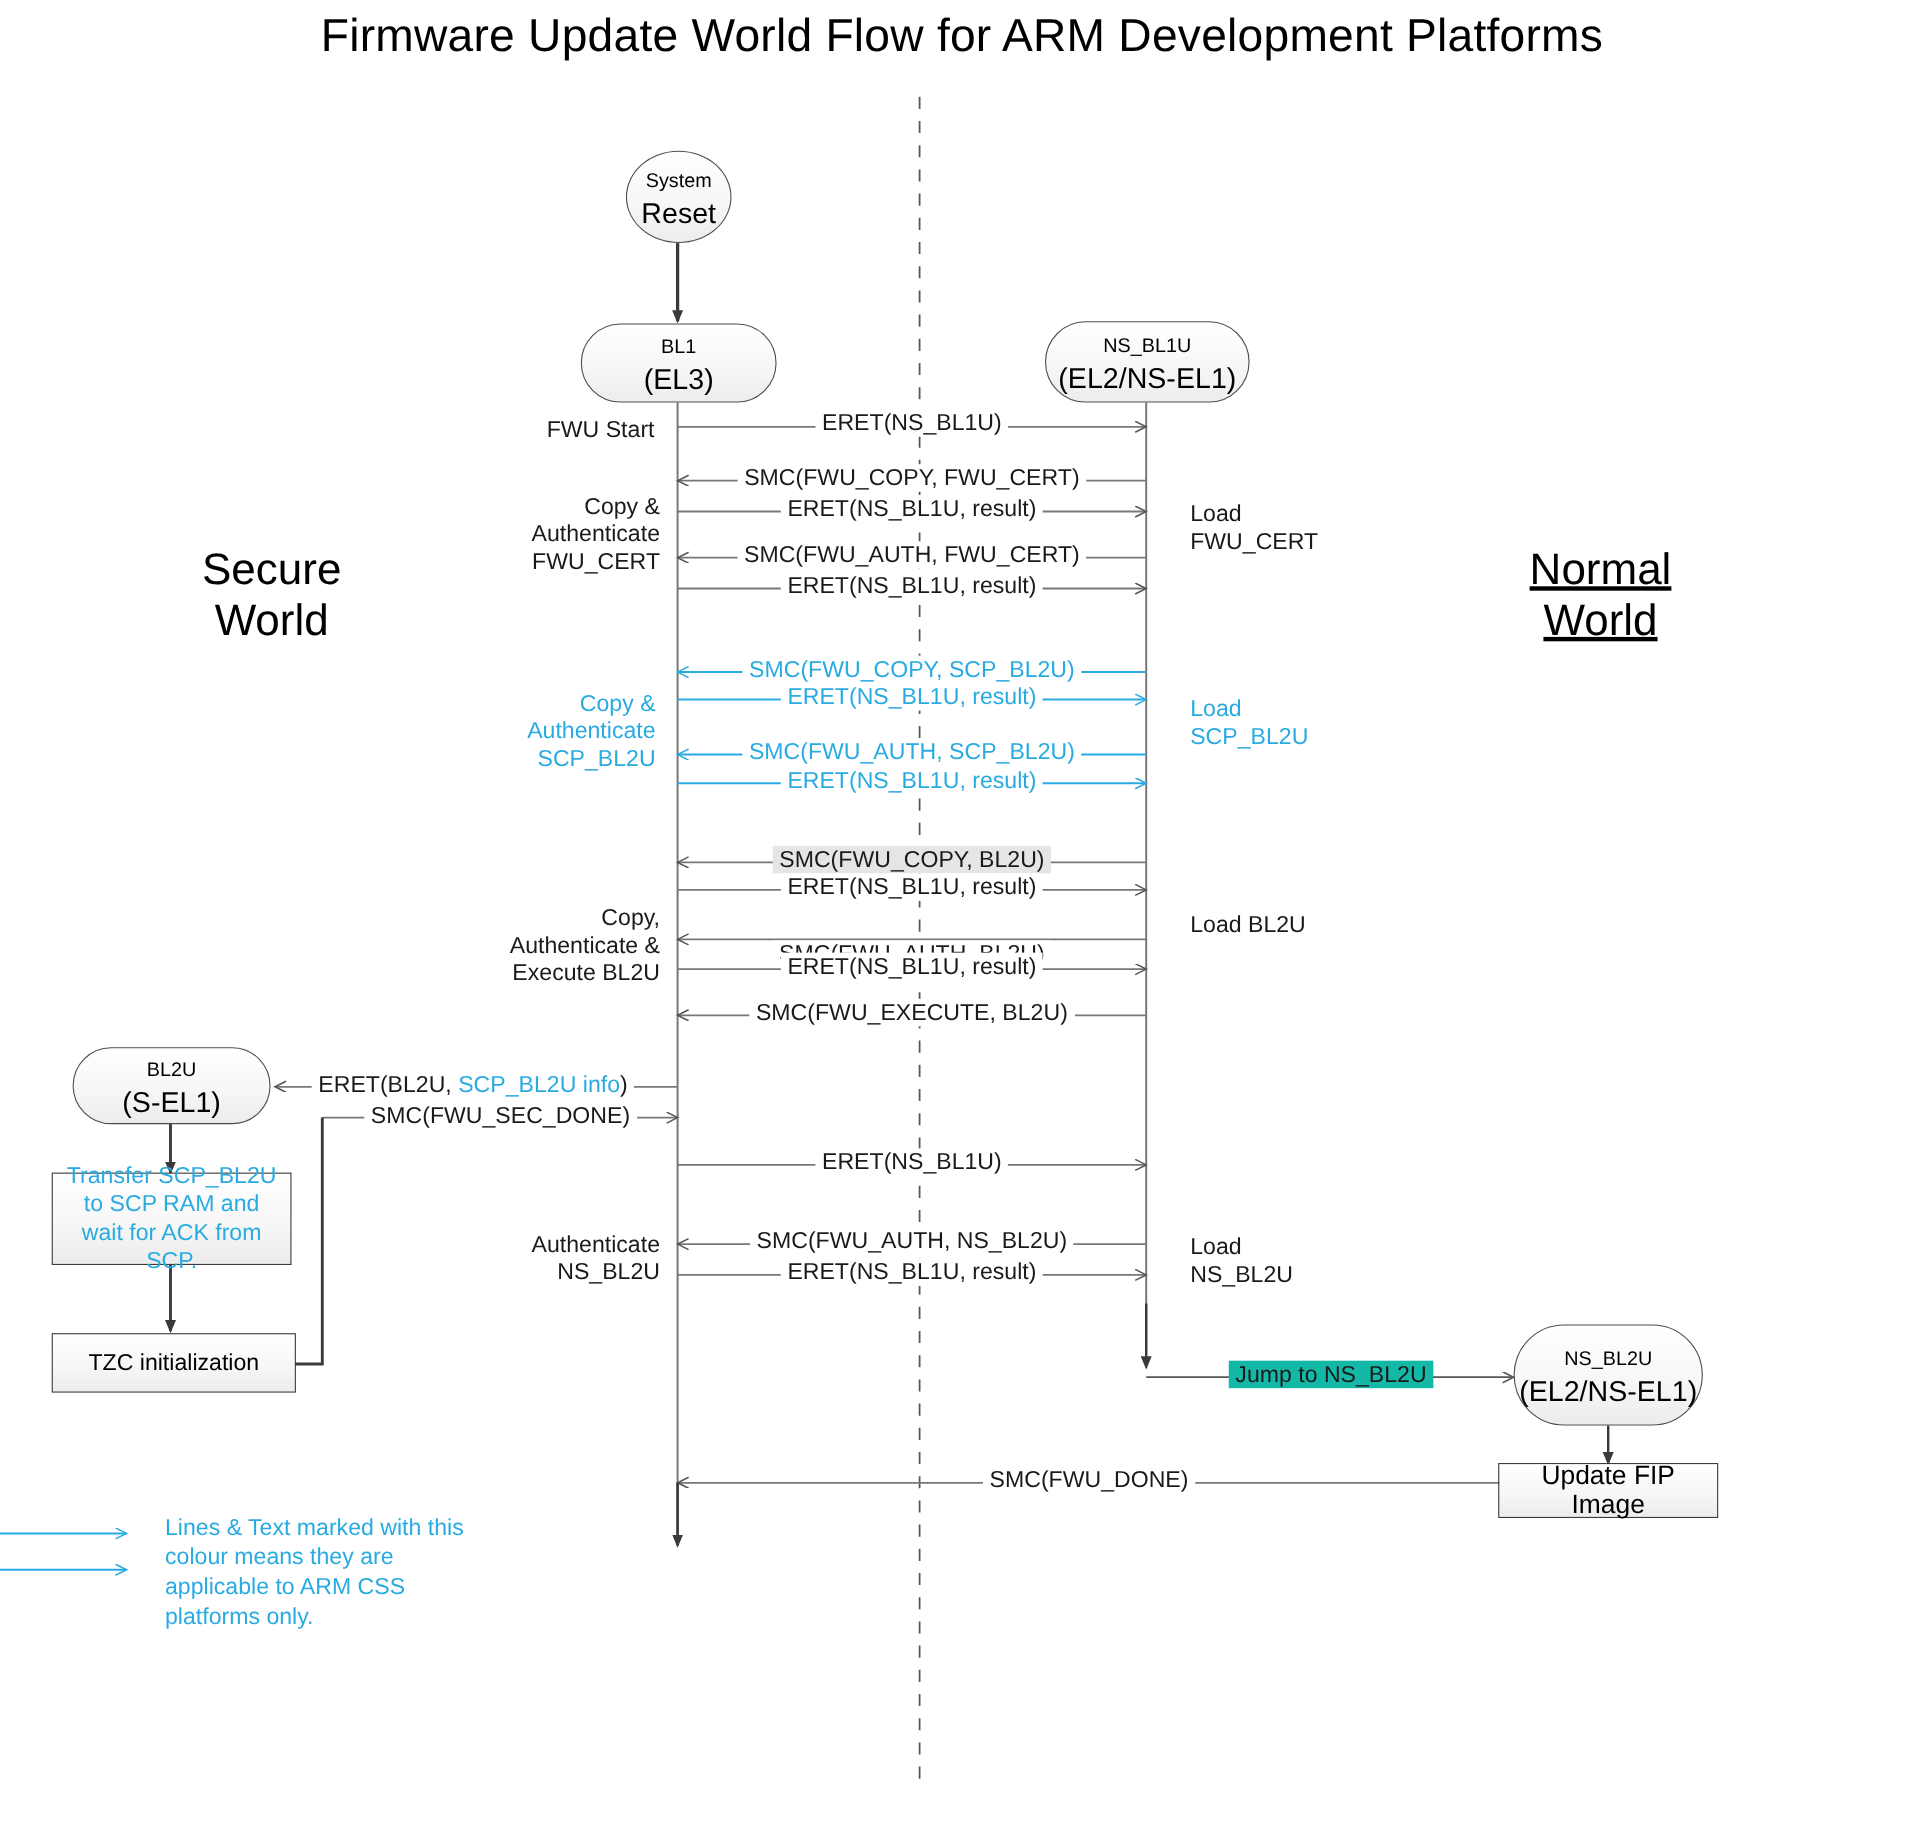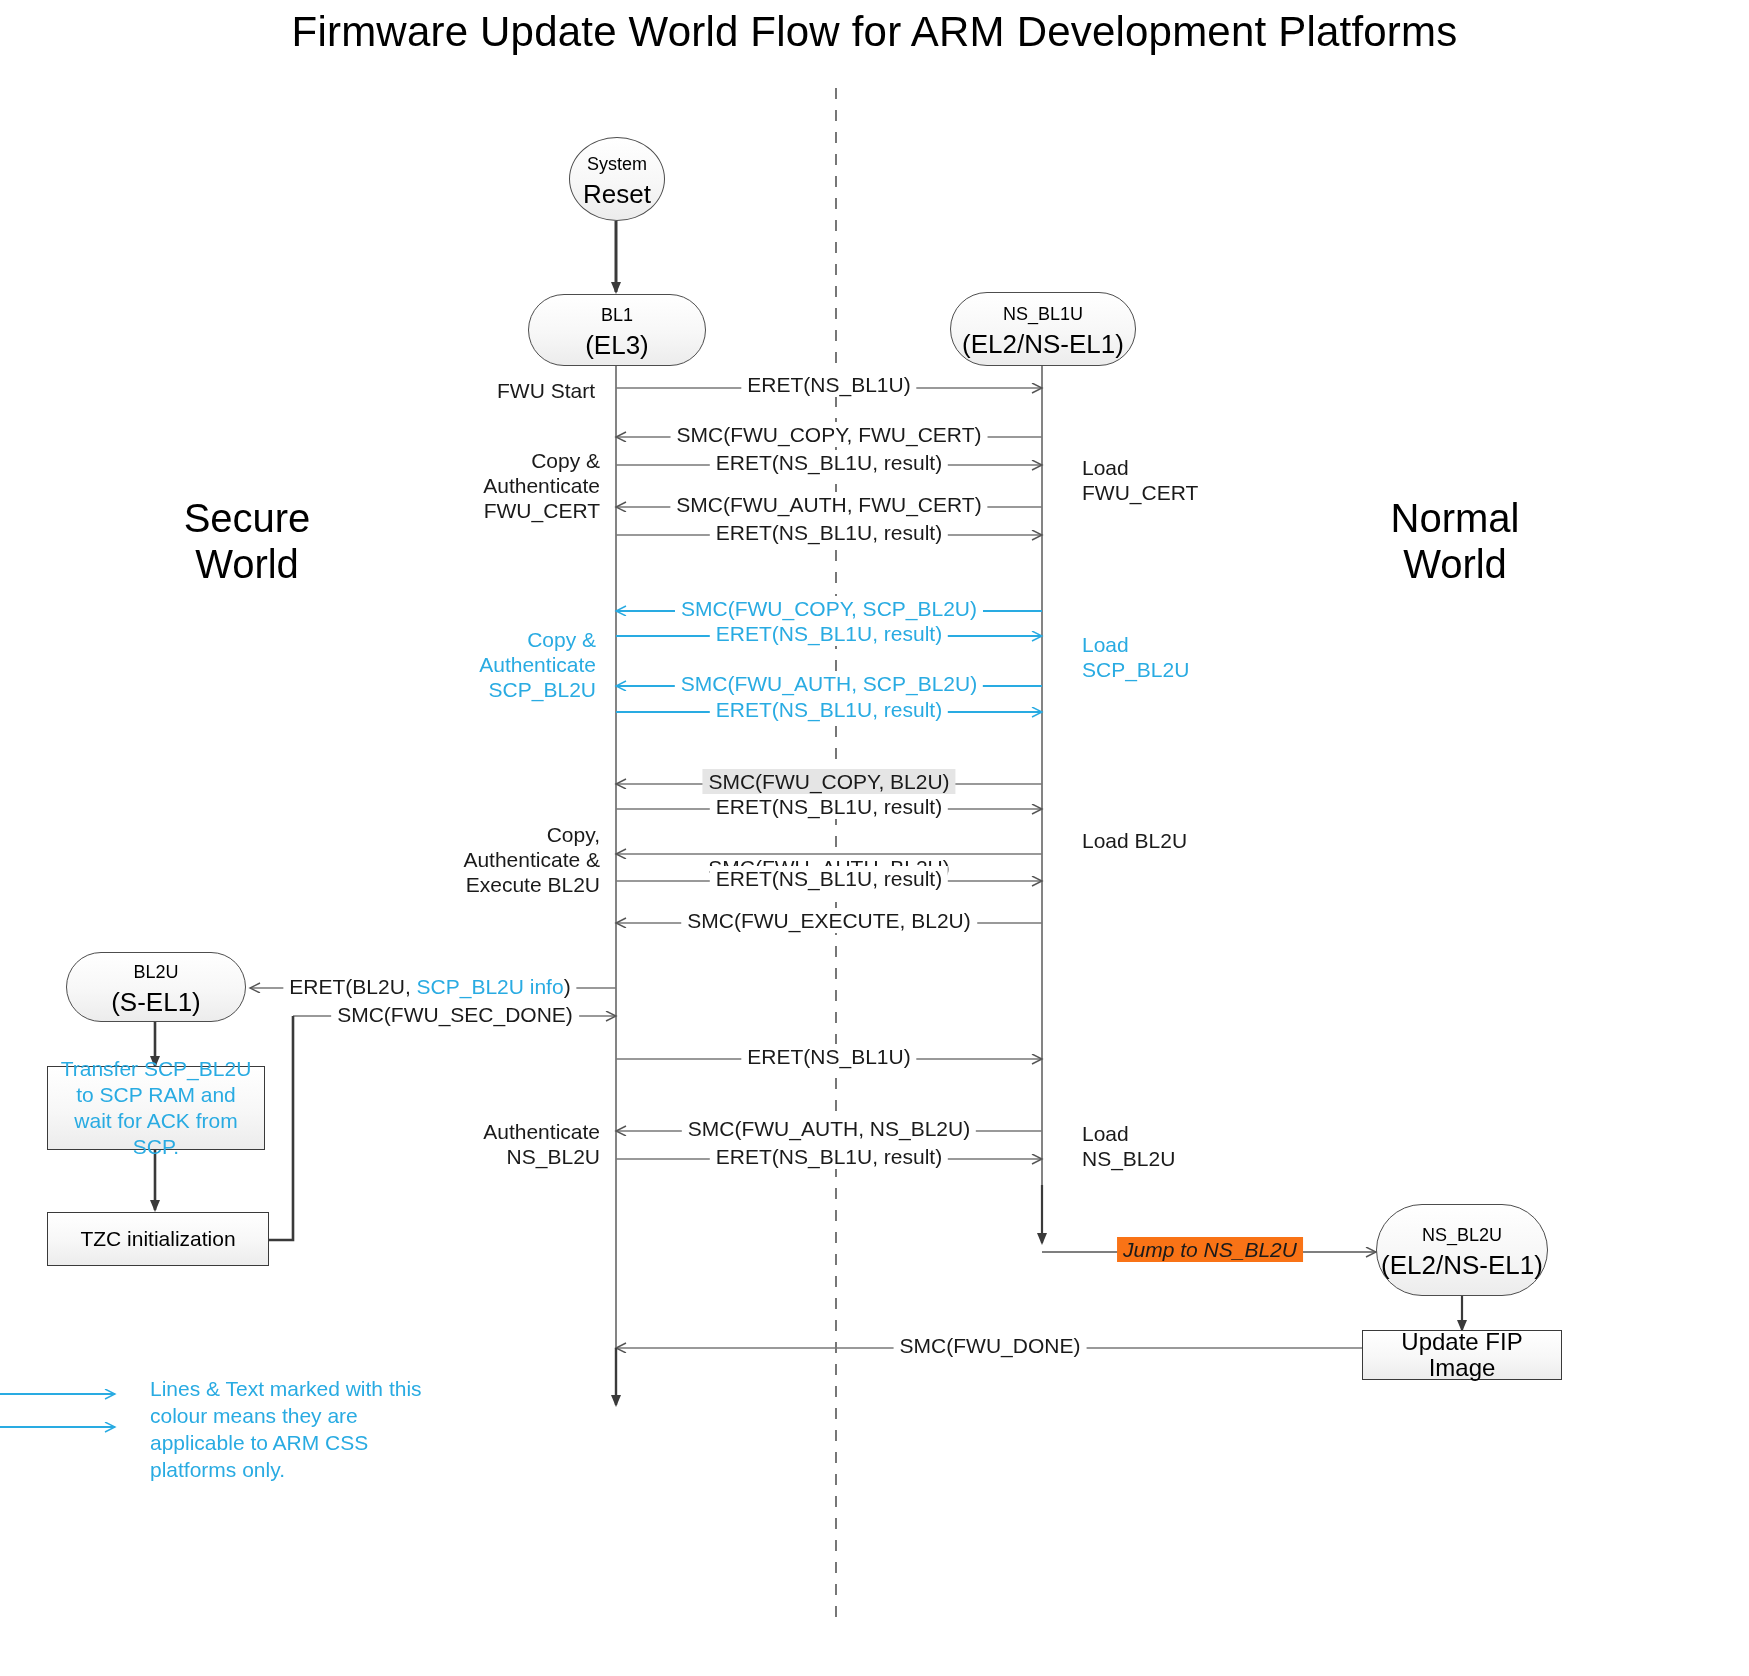--- a/index.html
+++ b/index.html
@@ -186,7 +186,7 @@
 
   <div class="world-label" style="left:122px; top:495px; width:250px;">Secure
 World</div>
-  <div class="world-label" style="left:1330px; top:495px; width:250px;">Normal
+  <div class="world-label" style="left:1330px; top:495px; width:250px;text-decoration:underline;">Normal
 World</div>
 
   <div class="lbl ctr" style="left:829px; top:372px; background:#fff; padding:0 6px;">ERET(NS_BL1U)</div>

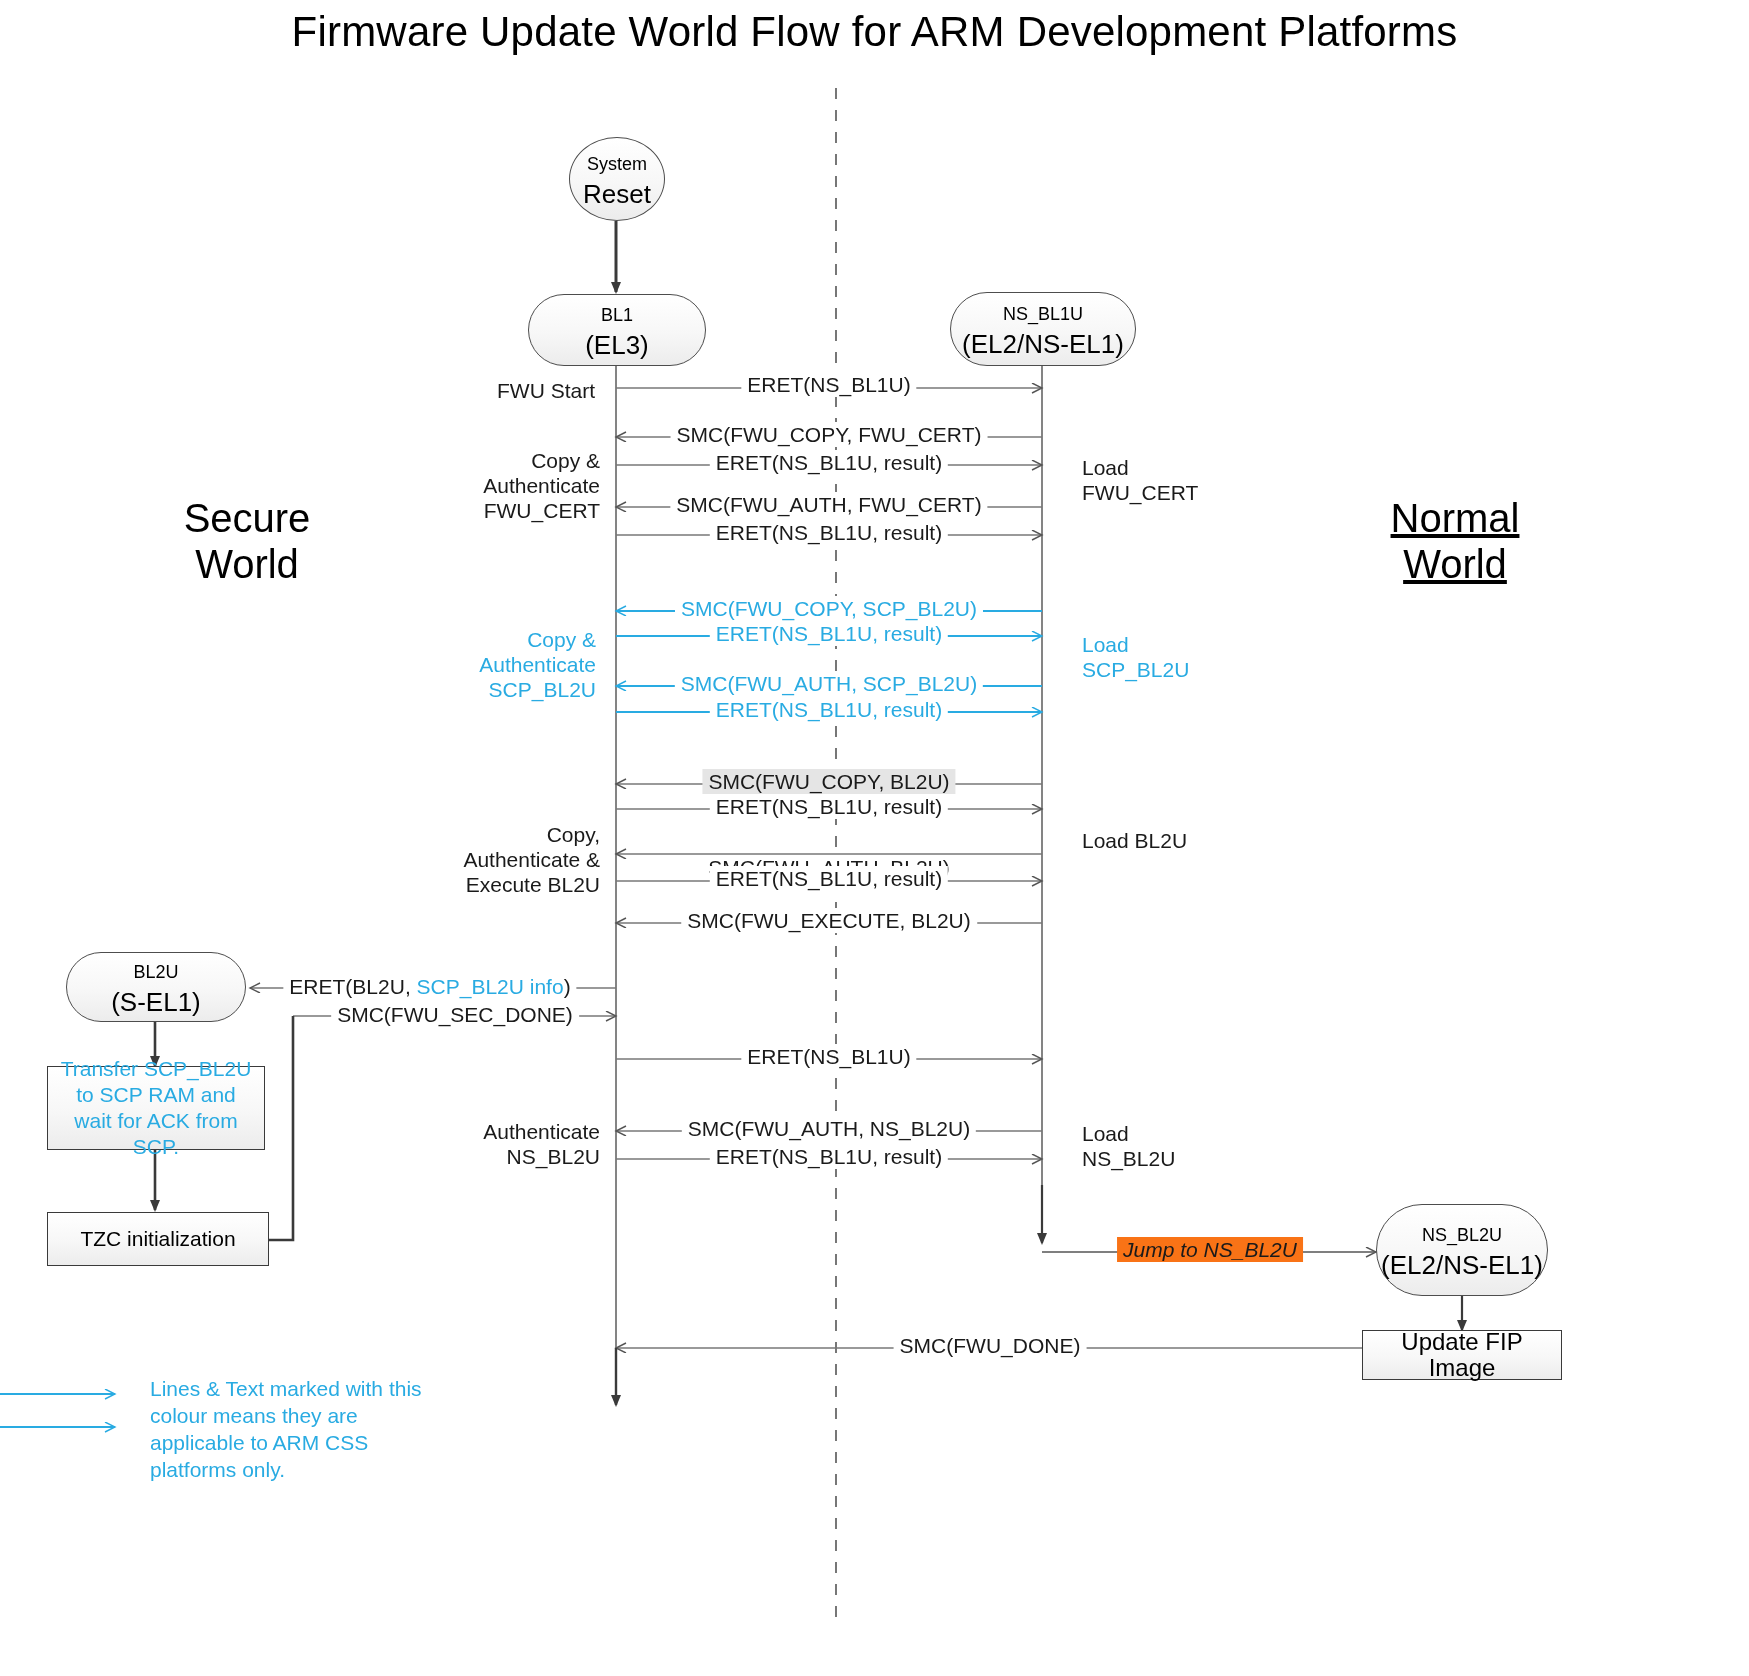--- a/index.html
+++ b/index.html
@@ -214,7 +214,7 @@
   <div class="lbl ctr" style="left:829px; top:1044px; background:#fff; padding:0 6px;">ERET(NS_BL1U)</div>
   <div class="lbl ctr" style="left:829px; top:1116px; background:#fff; padding:0 6px;">SMC(FWU_AUTH, NS_BL2U)</div>
   <div class="lbl ctr" style="left:829px; top:1144px; background:#fff; padding:0 6px;">ERET(NS_BL1U, result)</div>
-  <div class="lbl ctr" style="left:1210px; top:1237px; background:#f97316; padding:0 6px;font-style:italic;">Jump to NS_BL2U</div>
+  <div class="lbl ctr" style="left:1210px; top:1237px; background:#14b8a6; padding:0 6px;">Jump to NS_BL2U</div>
   <div class="lbl ctr" style="left:990px; top:1333px; background:#fff; padding:0 6px;">SMC(FWU_DONE)</div>
 
   <div class="lbl rgt multi" style="left:595px; top:378px; width:220px; white-space:pre-line; text-align:right;">FWU Start</div>

